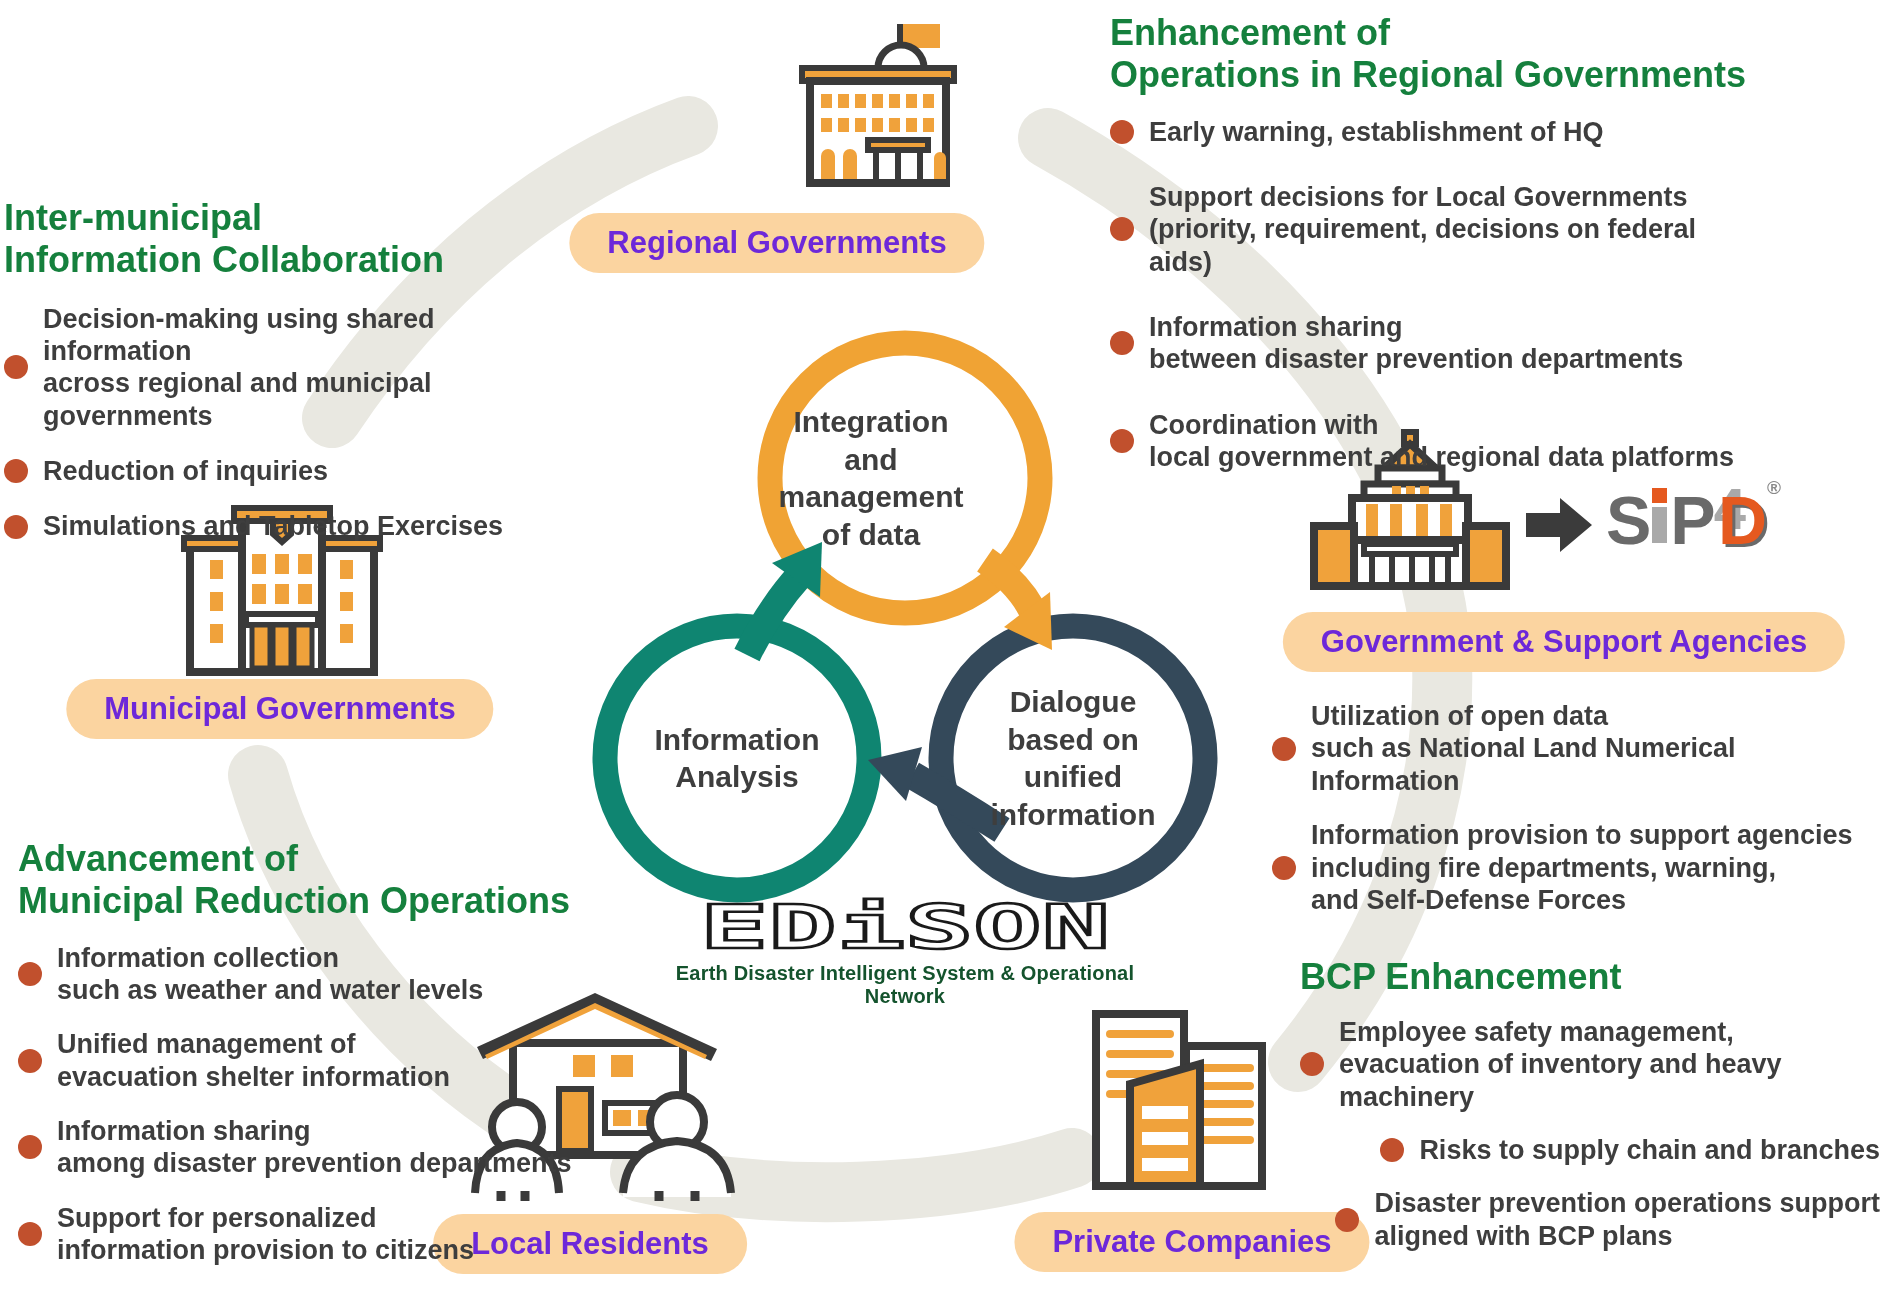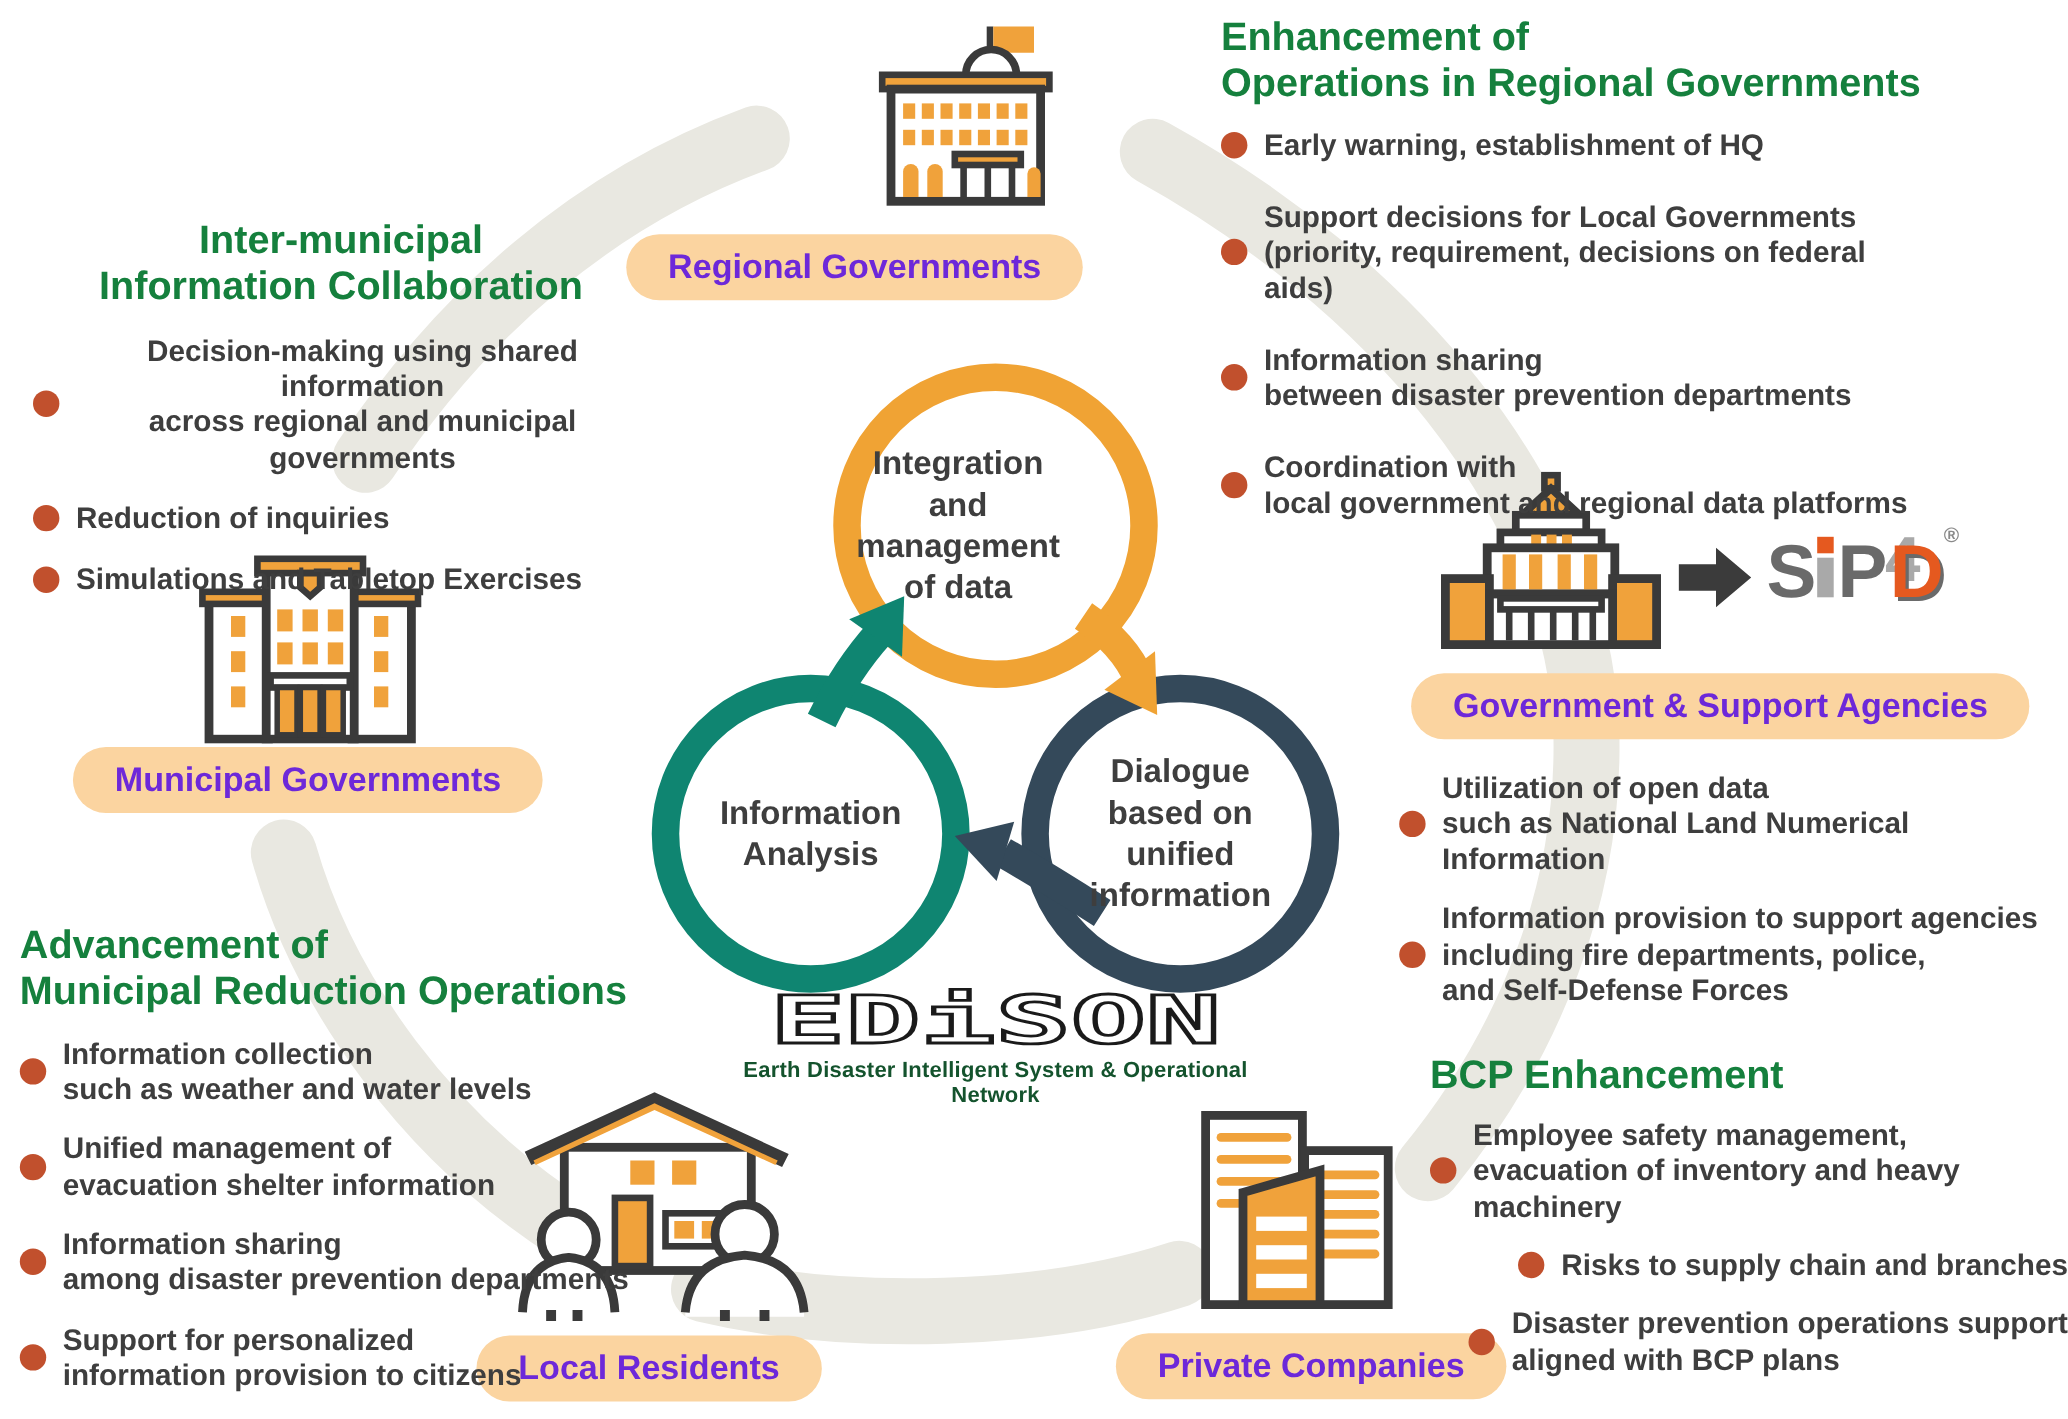--- a/index.html
+++ b/index.html
@@ -284,7 +284,7 @@
   </div>
 </div>
 
-<div class="abs" style="left:30px;top:197px;width:560px;text-align:center;">
+<div class="abs" style="left:4px;top:197px;width:560px;">
   <div class="sec-title">Inter-municipal
 Information Collaboration</div>
   <div class="bullets" style="gap:23px;margin-top:22px;">

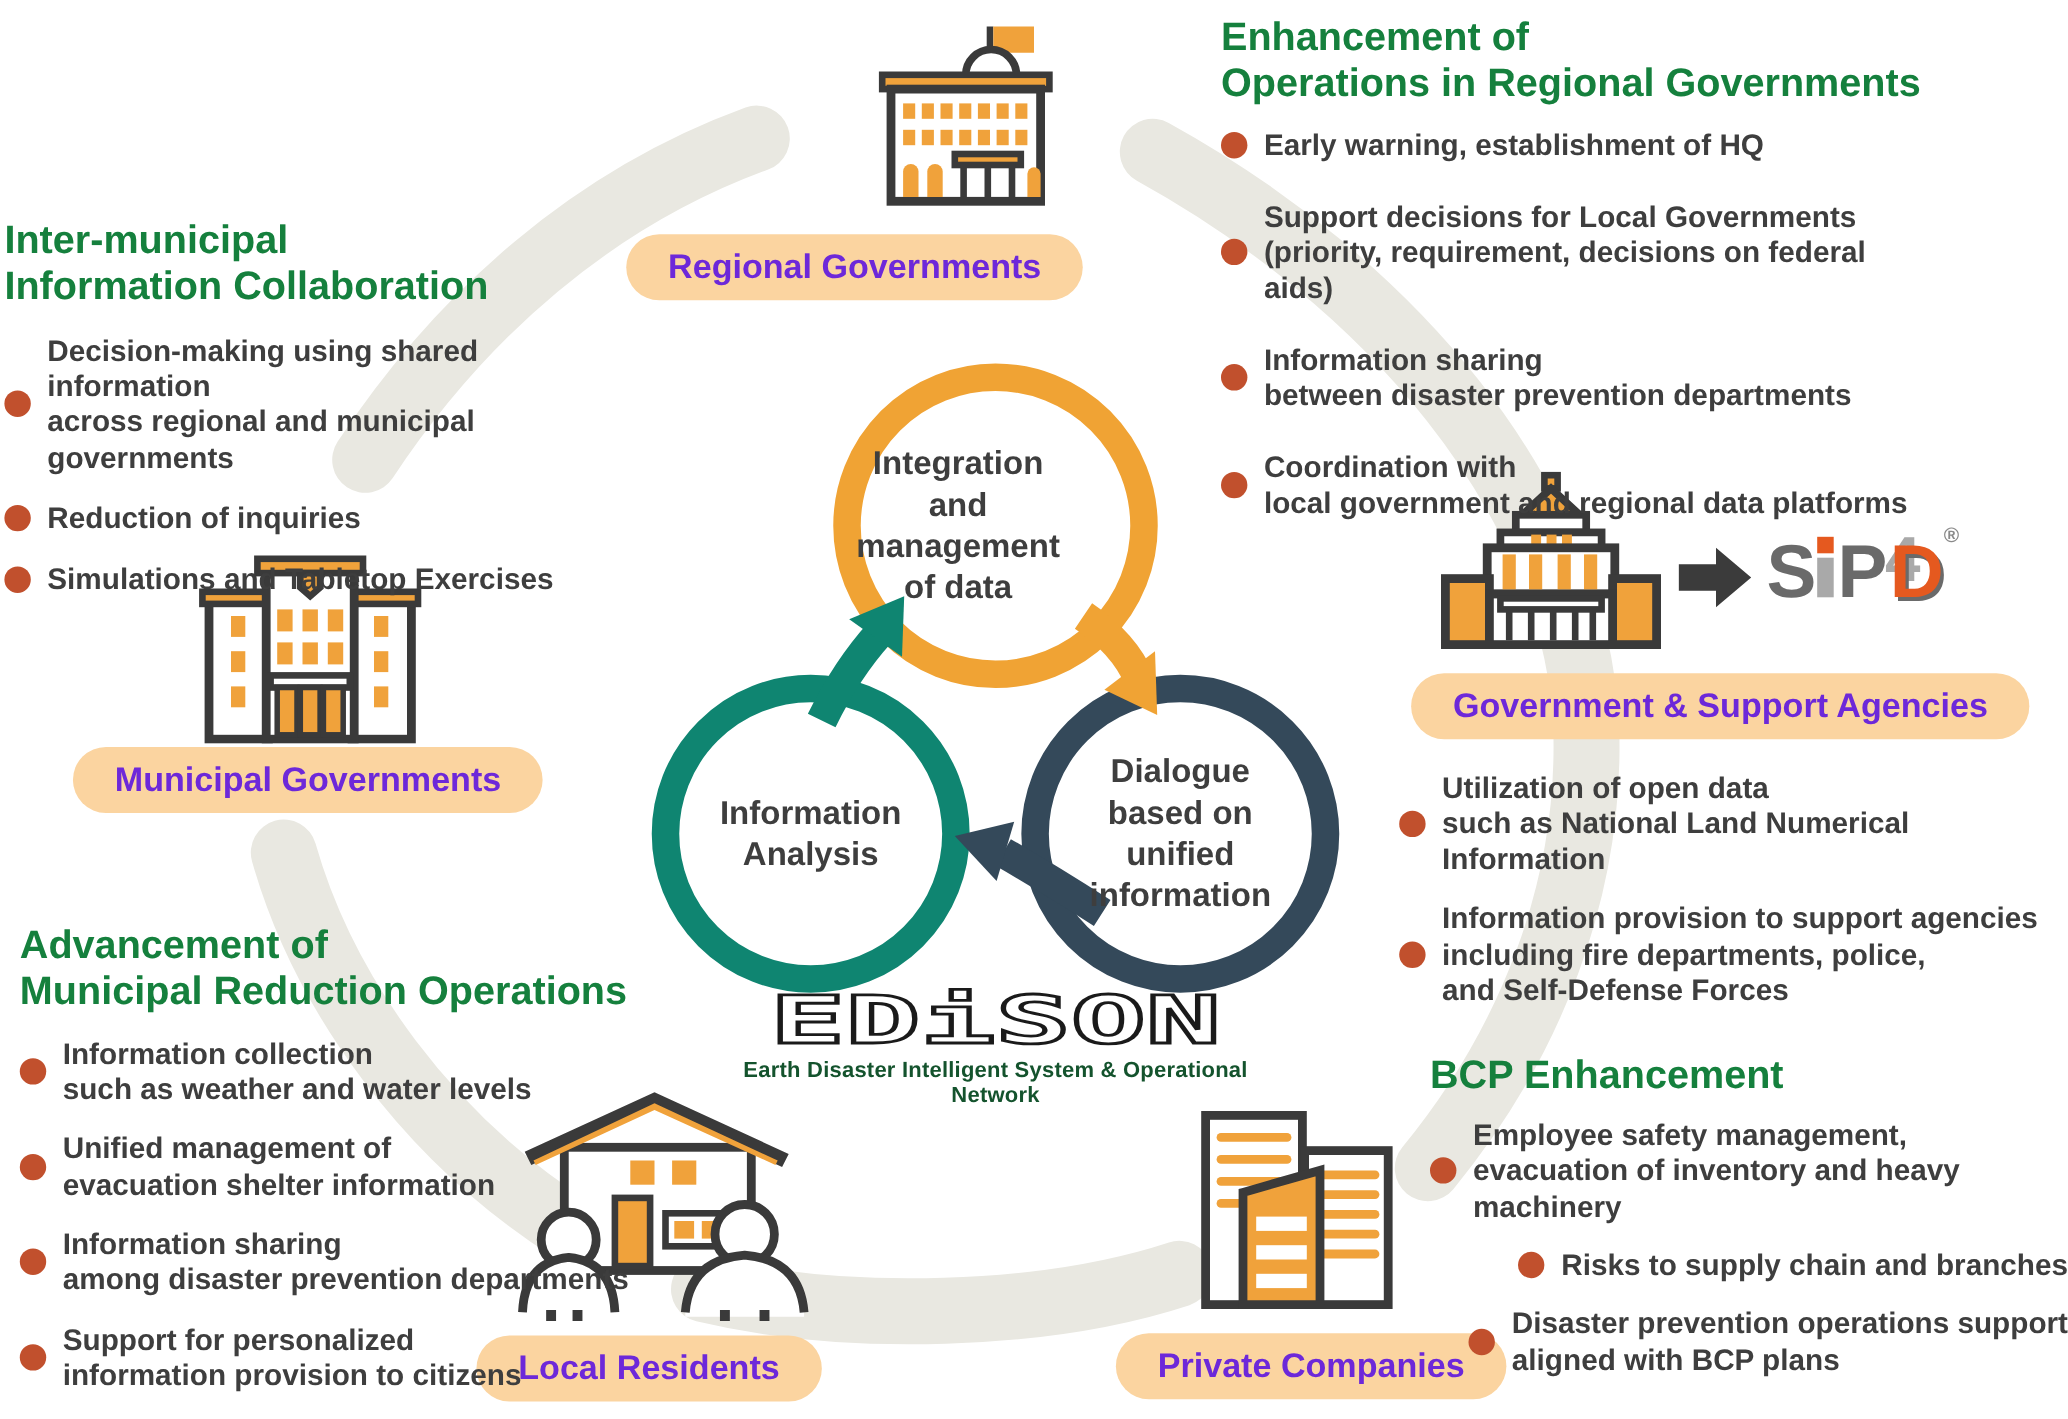--- a/index.html
+++ b/index.html
@@ -341,7 +341,7 @@
     <div class="bullet">
         <span class="dot"></span>
         <span class="txt">Information provision to support agencies
-including fire departments, police,
+including fire departments, warning,
 and Self-Defense Forces</span>
       </div>
   </div>

